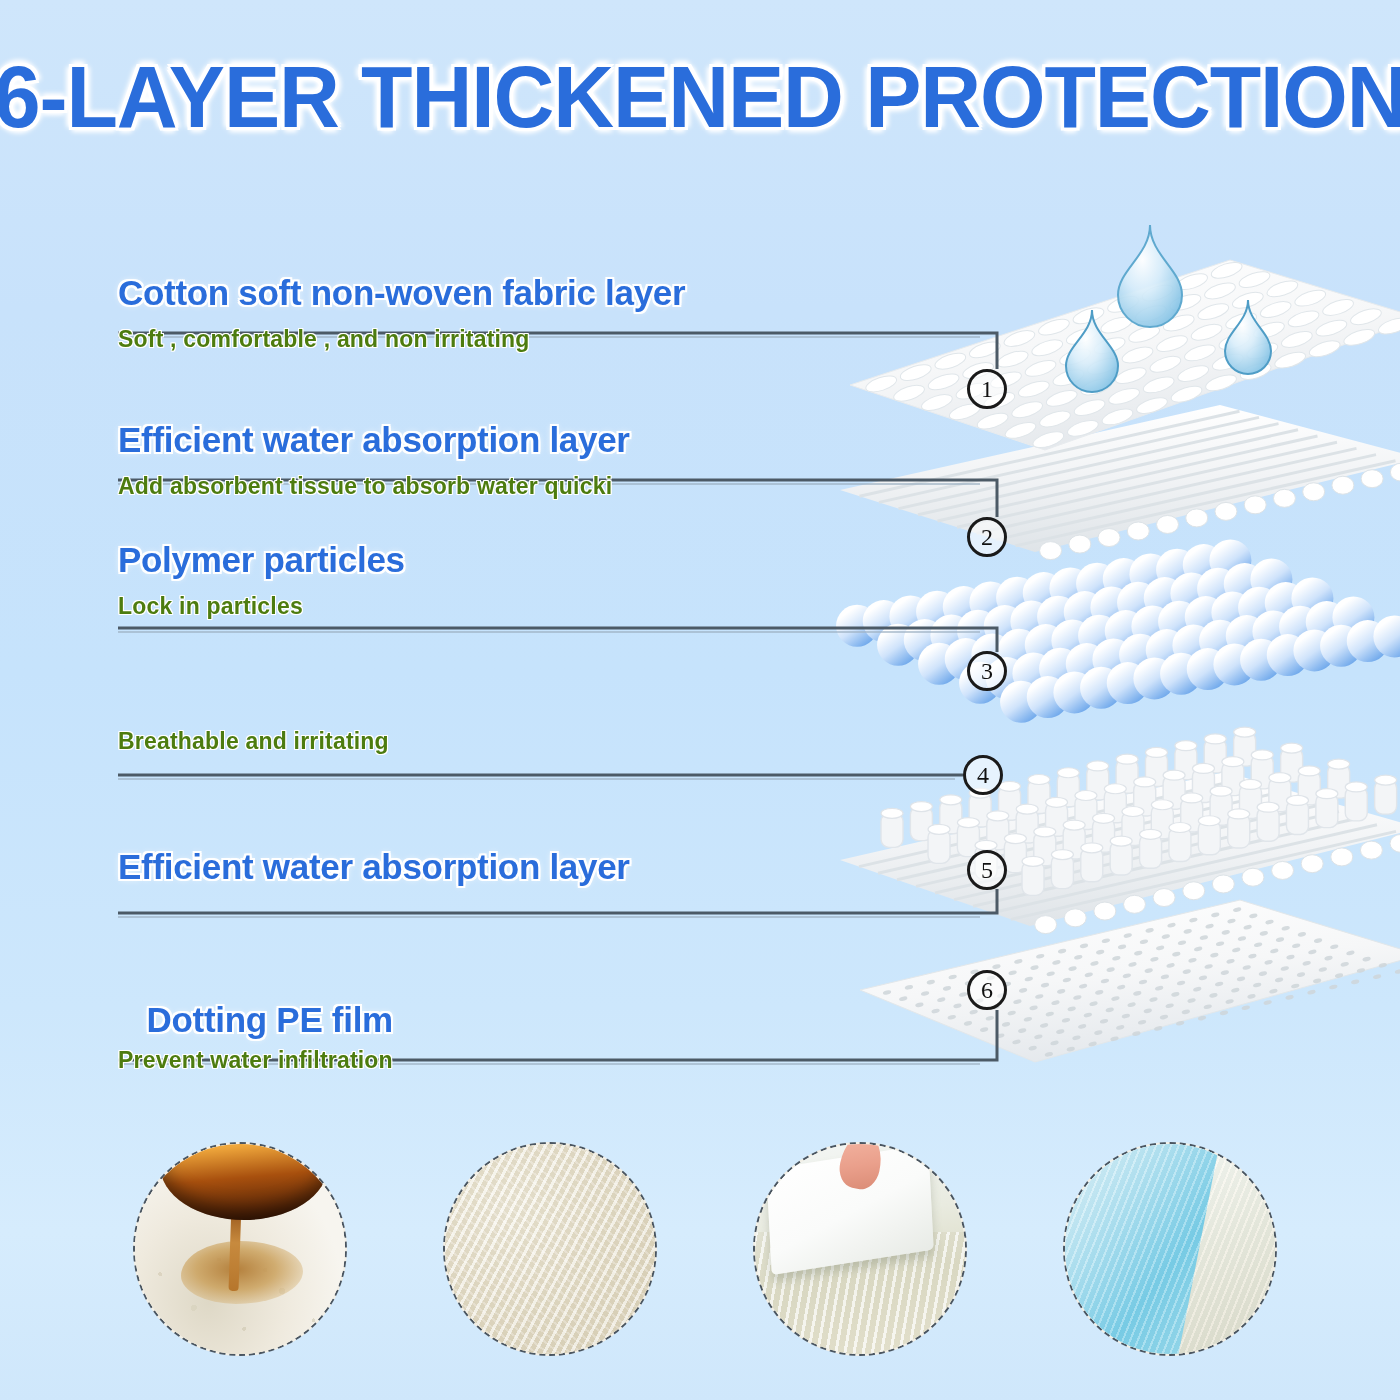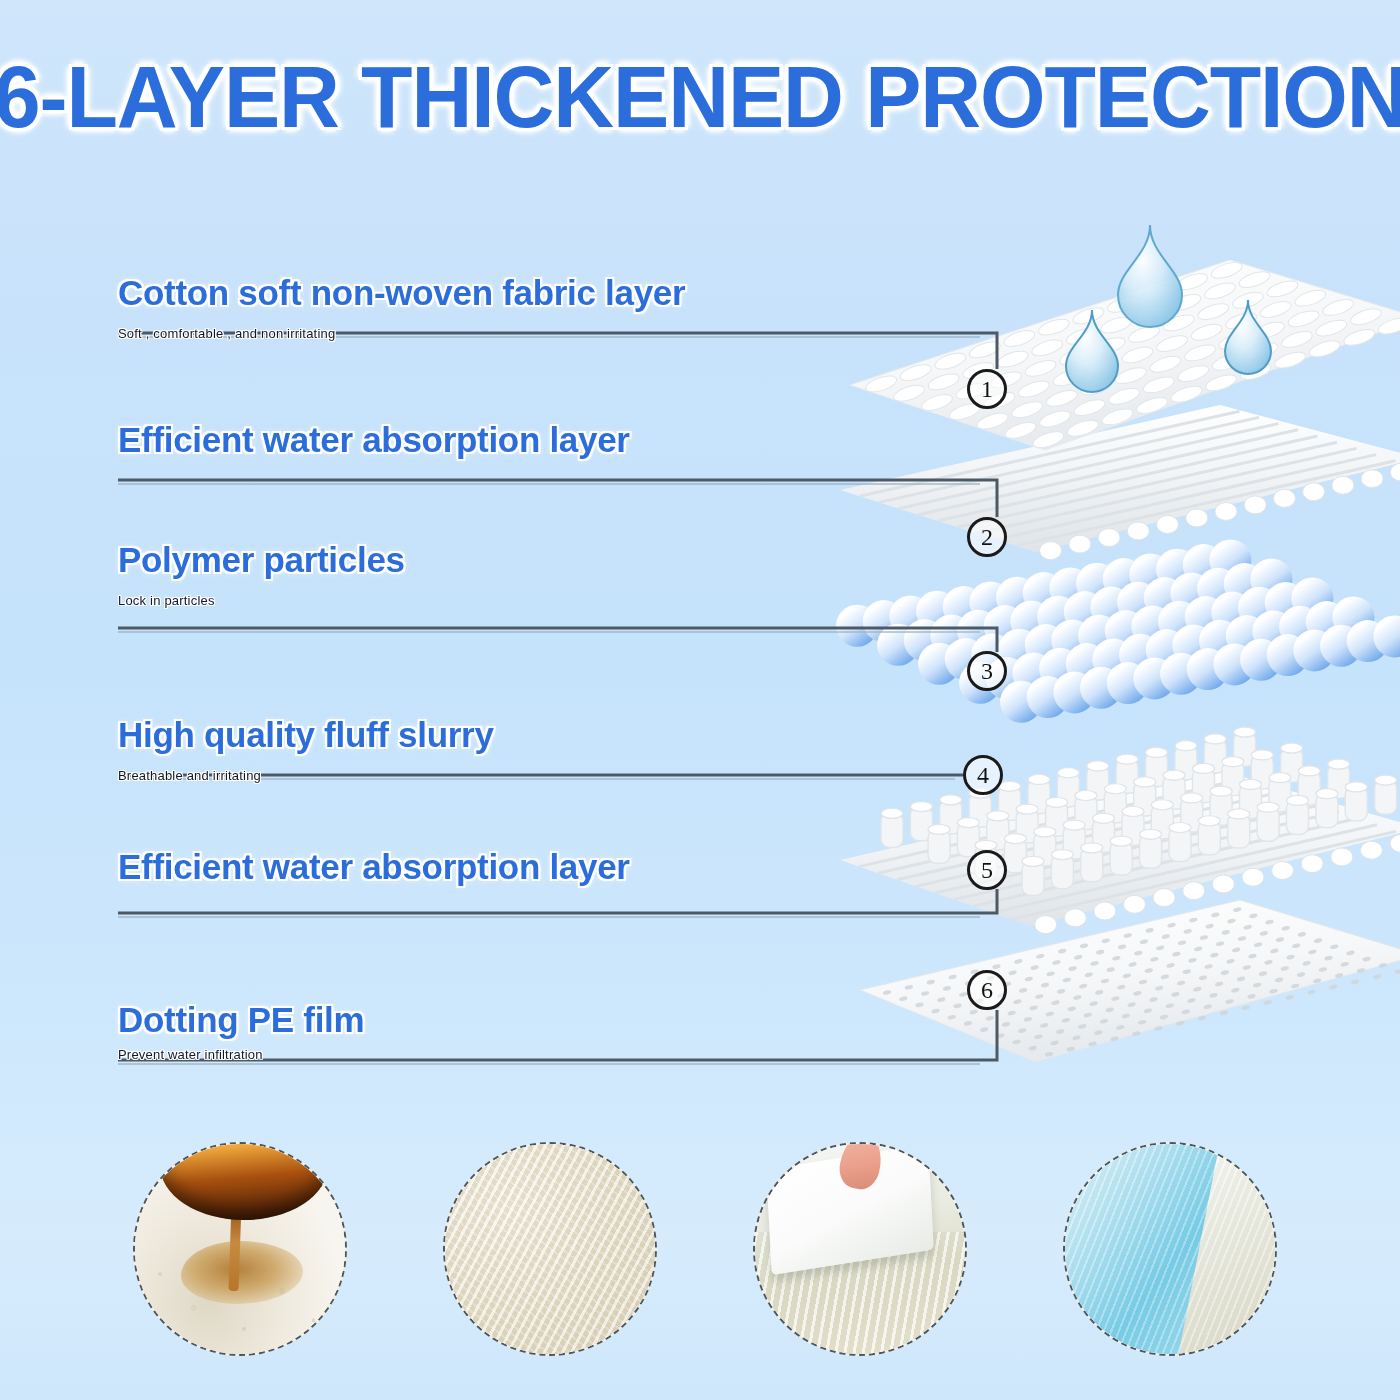--- a/index.html
+++ b/index.html
@@ -80,9 +80,9 @@
     text-align: right;
   }
   .layer-sub {
-    font-size: 13px;
-    font-weight: normal;
-    color: #0f172a;
+    font-size: 23px;
+    font-weight: bold;
+    color: #4d7c0f;
     letter-spacing: 0.2px;
     white-space: nowrap;
     margin-top: 13px;

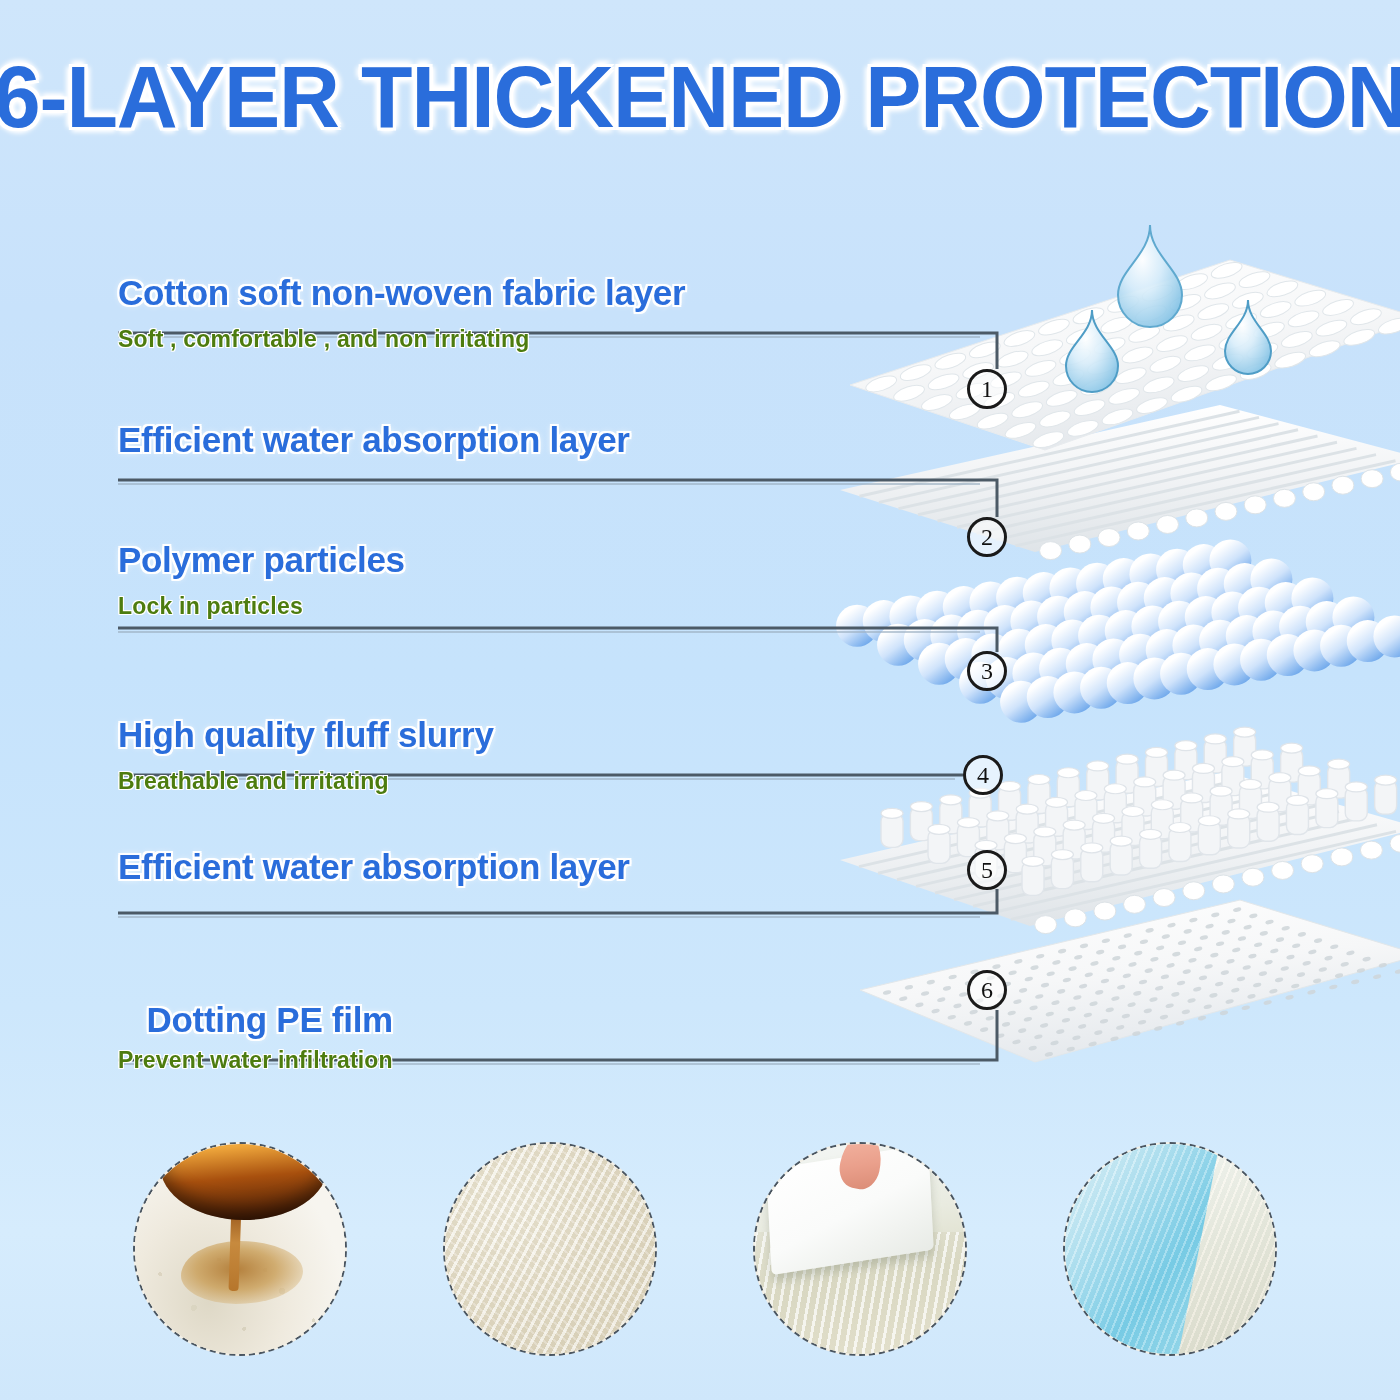--- a/index.html
+++ b/index.html
@@ -813,6 +813,7 @@
 </div>
 <div class="layer-block" style="top:420px">
   <div class="layer-title">Efficient water absorption layer</div>
+  <div class="layer-sub">Add absorbent tissue to absorb water quicki</div>
 </div>
 <div class="layer-block" style="top:540px">
   <div class="layer-title">Polymer particles</div>

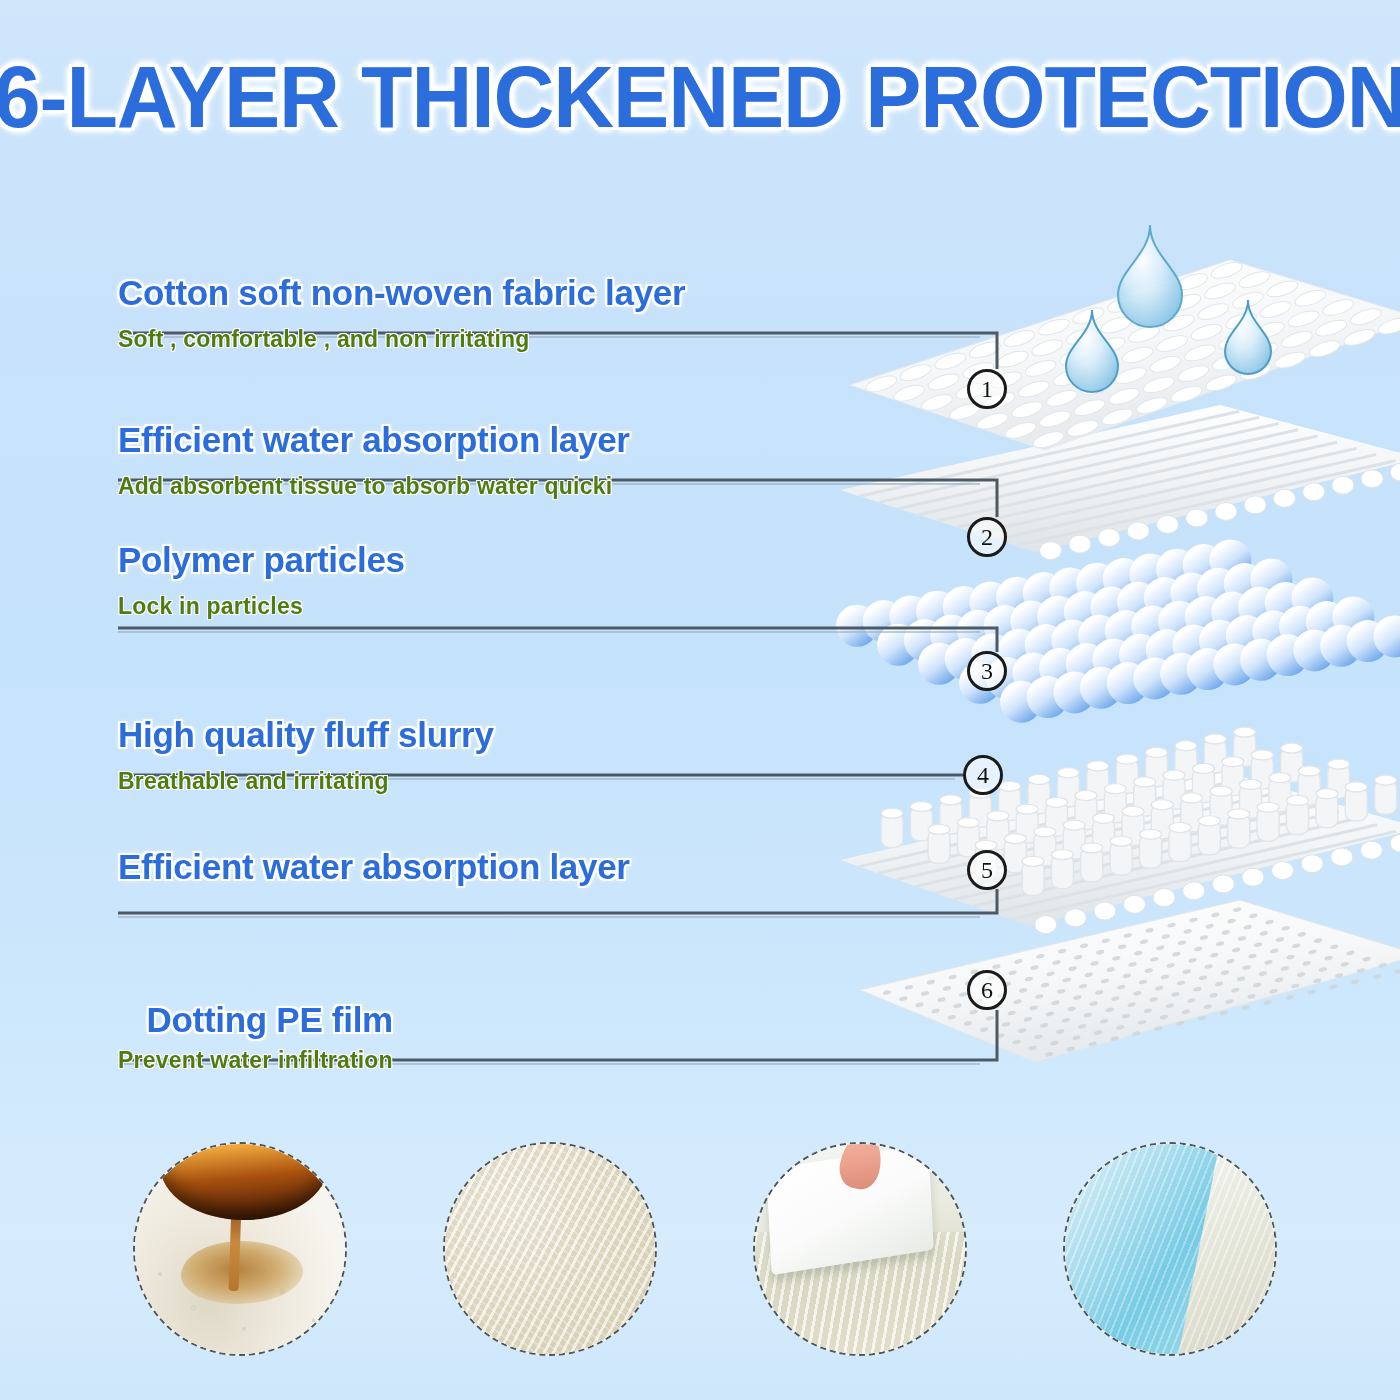--- a/index.html
+++ b/index.html
@@ -820,7 +820,6 @@
   <div class="layer-sub">Lock in particles</div>
 </div>
 <div class="layer-block" style="top:715px">
-  <div class="layer-title">High quality fluff slurry</div>
   <div class="layer-sub">Breathable and irritating</div>
 </div>
 <div class="layer-block" style="top:847px">

